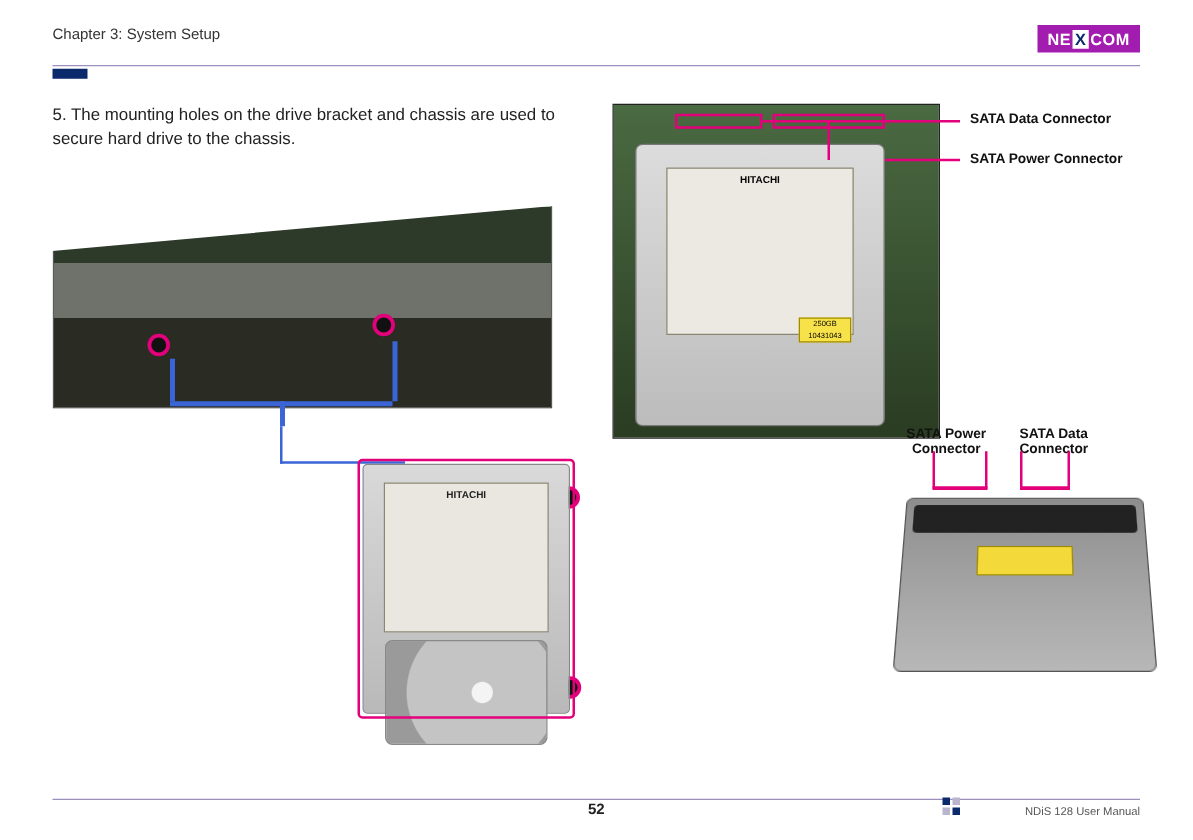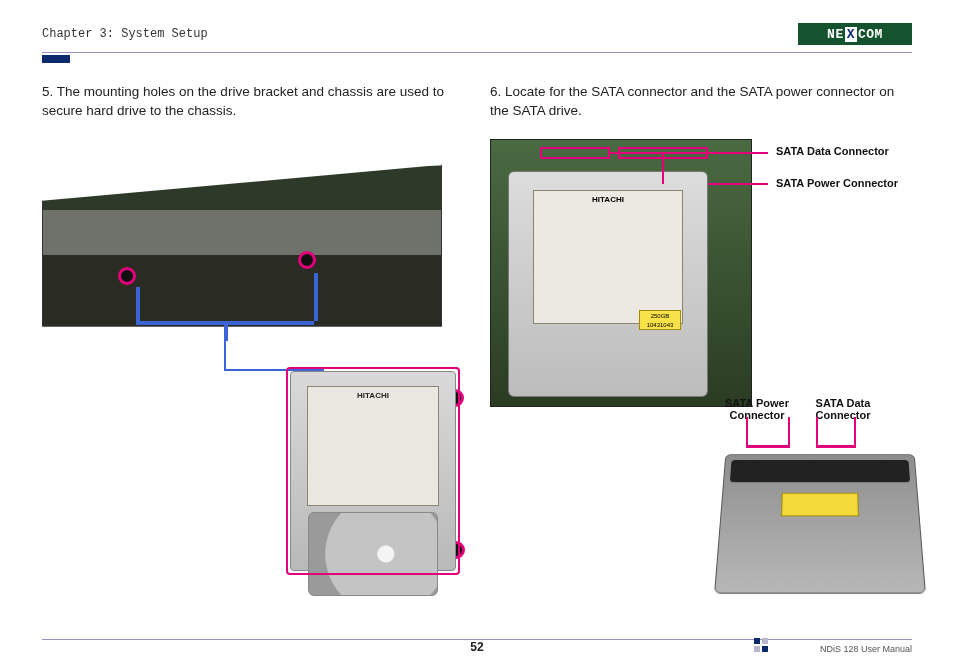--- a/index.html
+++ b/index.html
@@ -19,9 +19,8 @@
   .header {
     display: flex;
     justify-content: space-between;
-    align-items: center;
+    align-items: flex-start;
     height: 28px;
-    font-family: Liberation Mono, monospace;
   }
   .chapter {
     font-size: 12px;

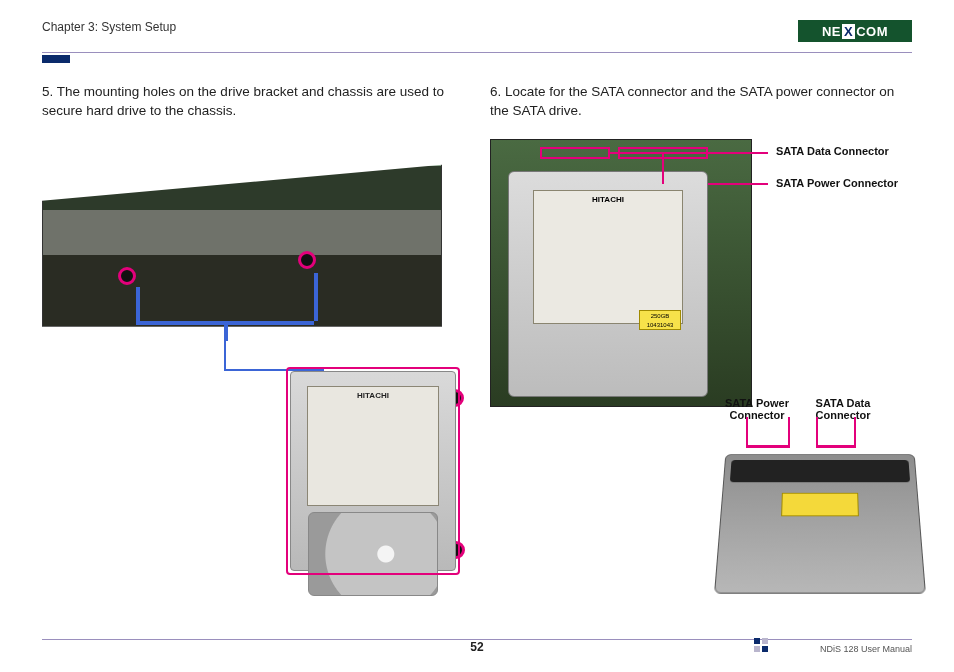--- a/index.html
+++ b/index.html
@@ -27,9 +27,9 @@
     color: #333;
   }
   .logo-top {
-    width: 114px;
+    width: 82px;
     height: 22px;
-    background: #14532d;
+    background: #a21caf;
     display: flex;
     align-items: center;
     justify-content: center;

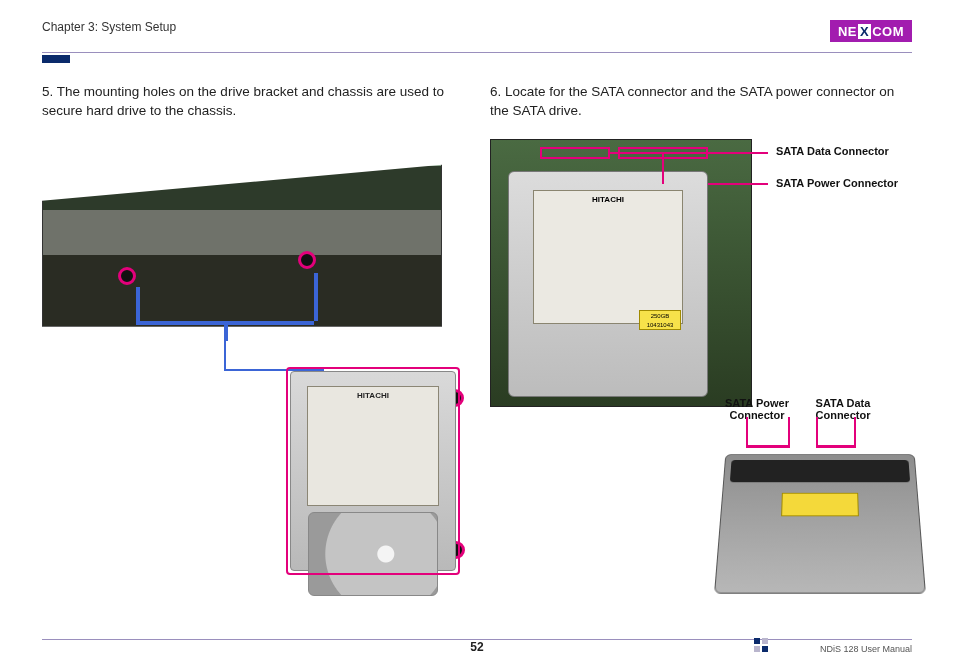--- a/index.html
+++ b/index.html
@@ -344,7 +344,6 @@
     </div>
 
     <div class="col">
-      <p class="instr">6.  Locate for the SATA connector and the SATA power connector on the SATA drive.</p>
 
       <div class="fig2">
         <div class="board"></div>

